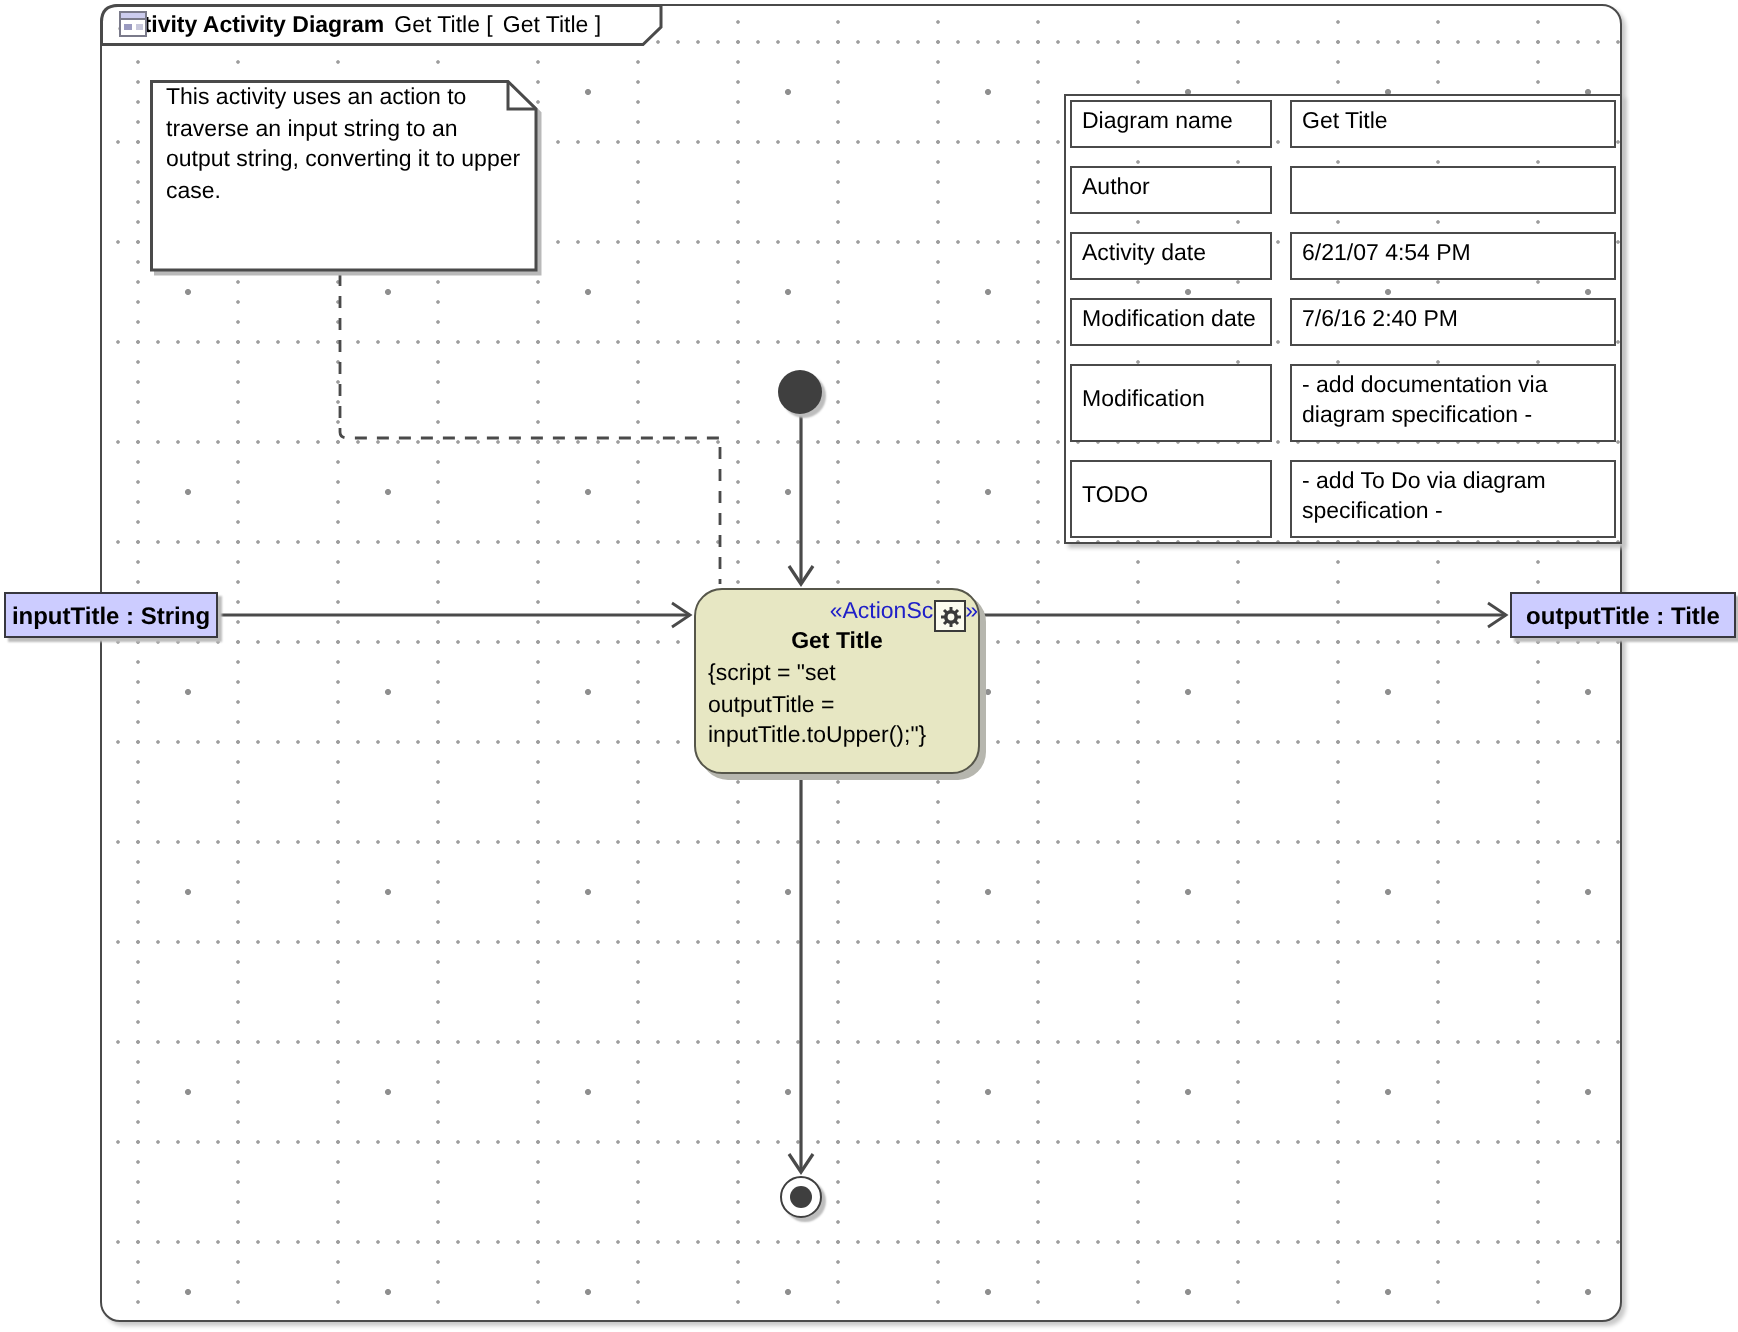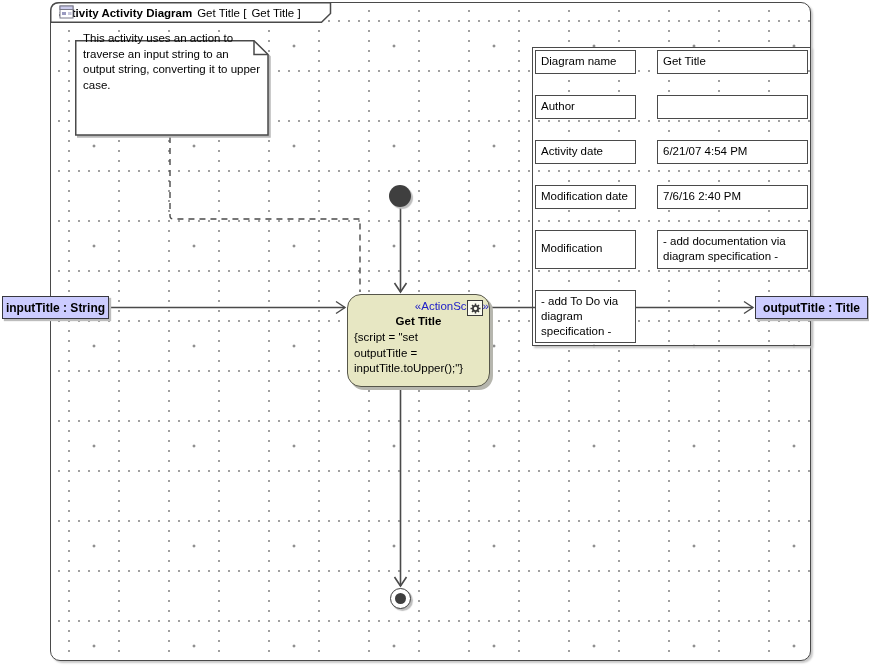--- a/index.html
+++ b/index.html
@@ -39,7 +39,7 @@
   .note-wrap { position:absolute; left:75px; top:40px; width:196px; height:98px;
     filter:drop-shadow(2px 2px 0 #b9b9b9); }
   .note-text {
-    position:absolute; left:83px; top:31px; width:178px;
+    position:absolute; left:83px; top:42px; width:178px;
     font-size:11.5px; line-height:1.35;
   }
 

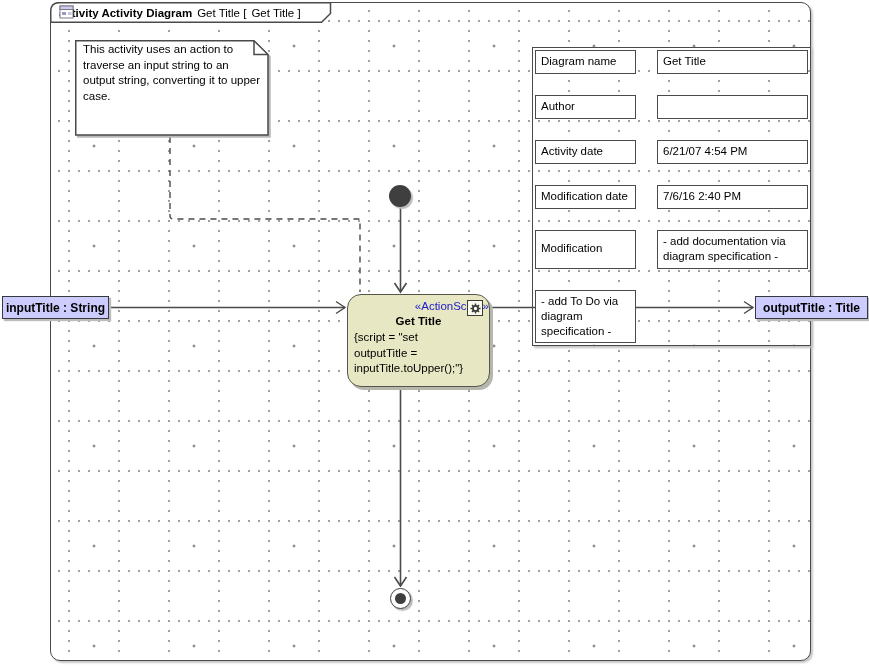--- a/index.html
+++ b/index.html
@@ -47,7 +47,7 @@
   .info-table {
     position:absolute; left:532px; top:47px; width:279px;
     border:1.5px solid #4a4a4a; background:transparent;
-    padding:2px; display:grid; grid-template-columns:101px 1fr; gap:21px;
+    padding:2px; display:grid; grid-template-columns:101px 1fr; gap:9px;
     box-shadow:2px 2px 2px #c4c4c4;
   }
   .cell {

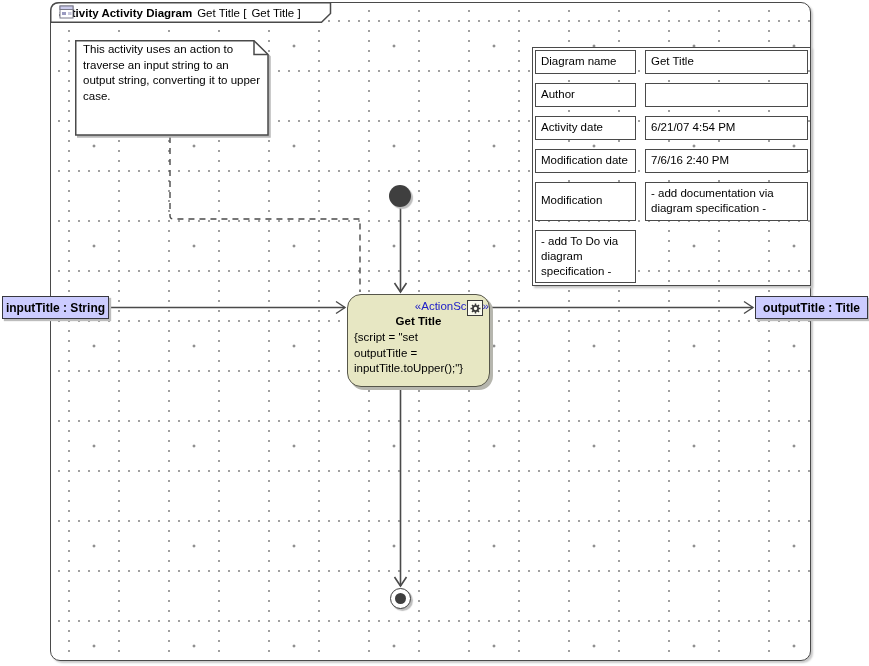--- a/index.html
+++ b/index.html
@@ -166,6 +166,7 @@
   <div class="cell">7/6/16 2:40 PM</div>
   <div class="cell">Modification</div>
   <div class="cell">- add documentation via diagram specification -</div>
+  <div class="cell">TODO</div>
   <div class="cell">- add To Do via diagram specification -</div>
 </div>
 

